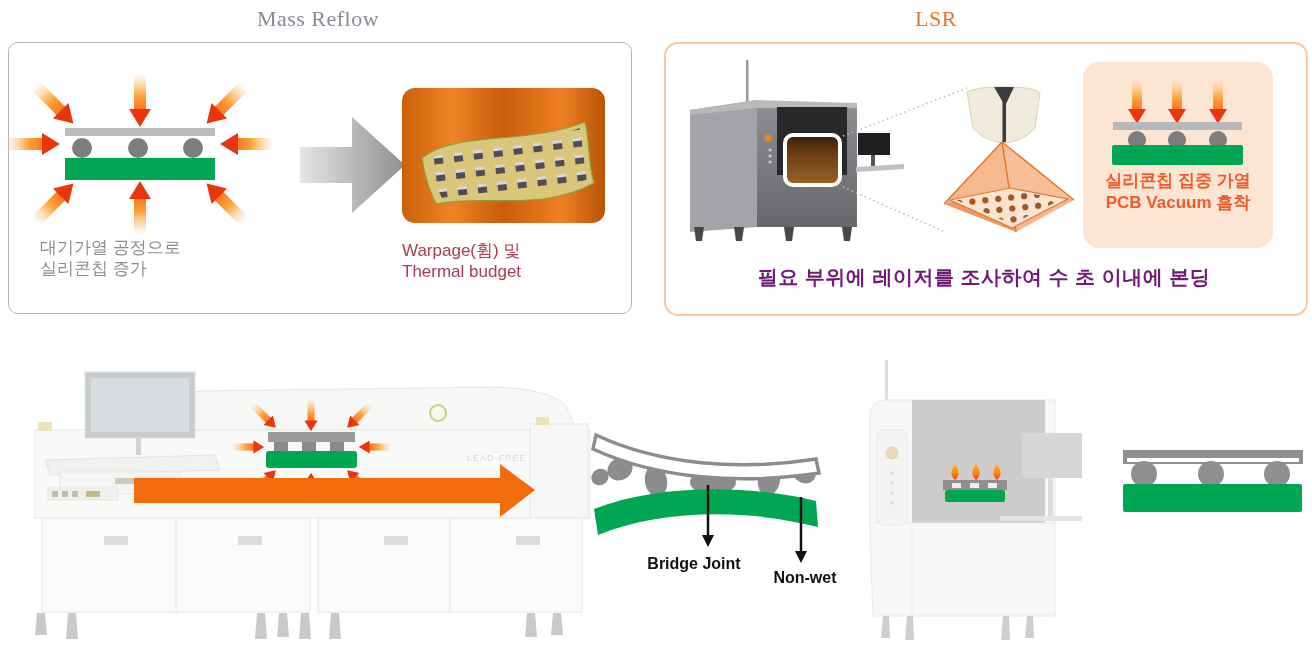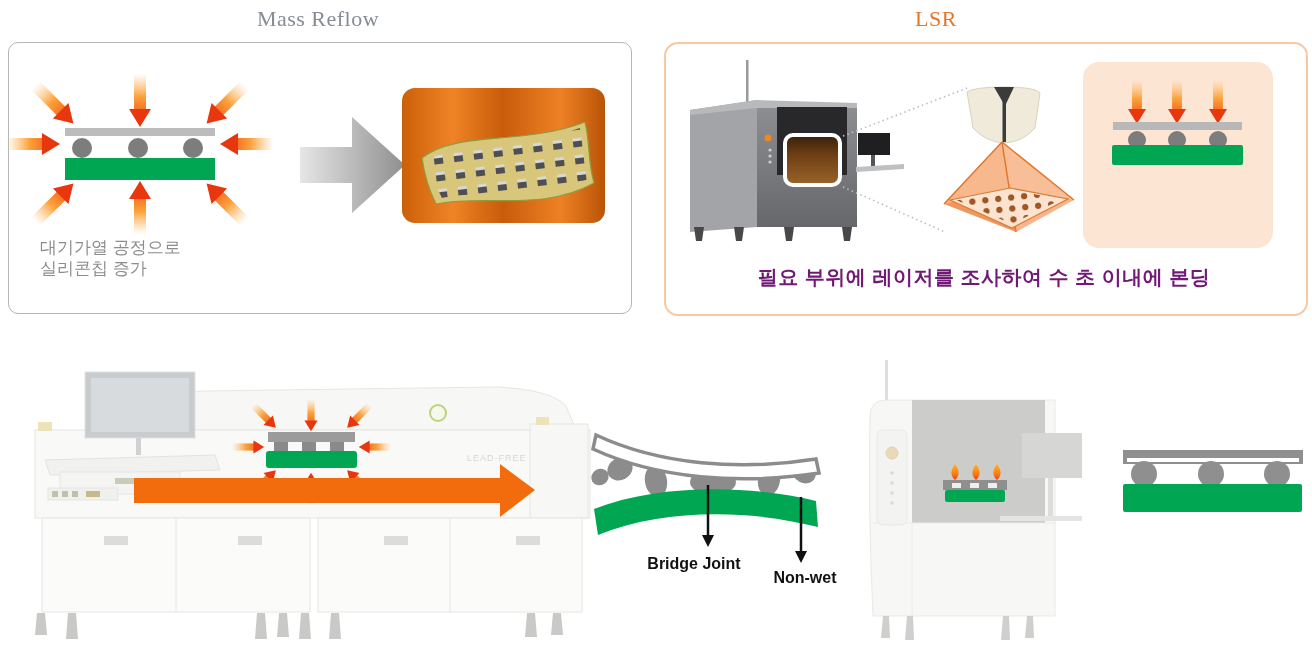--- a/index.html
+++ b/index.html
@@ -163,6 +163,10 @@
     <circle cx="135" cy="78" r="9" fill="#7d7d7d"></circle>
     <rect x="29" y="83" width="131" height="20" rx="2" fill="#00a651"></rect>
   </svg>
+  <div class="callout-text">
+    <div>실리콘칩 집중 가열</div>
+    <div>PCB Vacuum 흡착</div>
+  </div>
 </div>
 
 <div class="abs lsr-desc">필요 부위에 레이저를 조사하여 수 초 이내에 본딩</div>

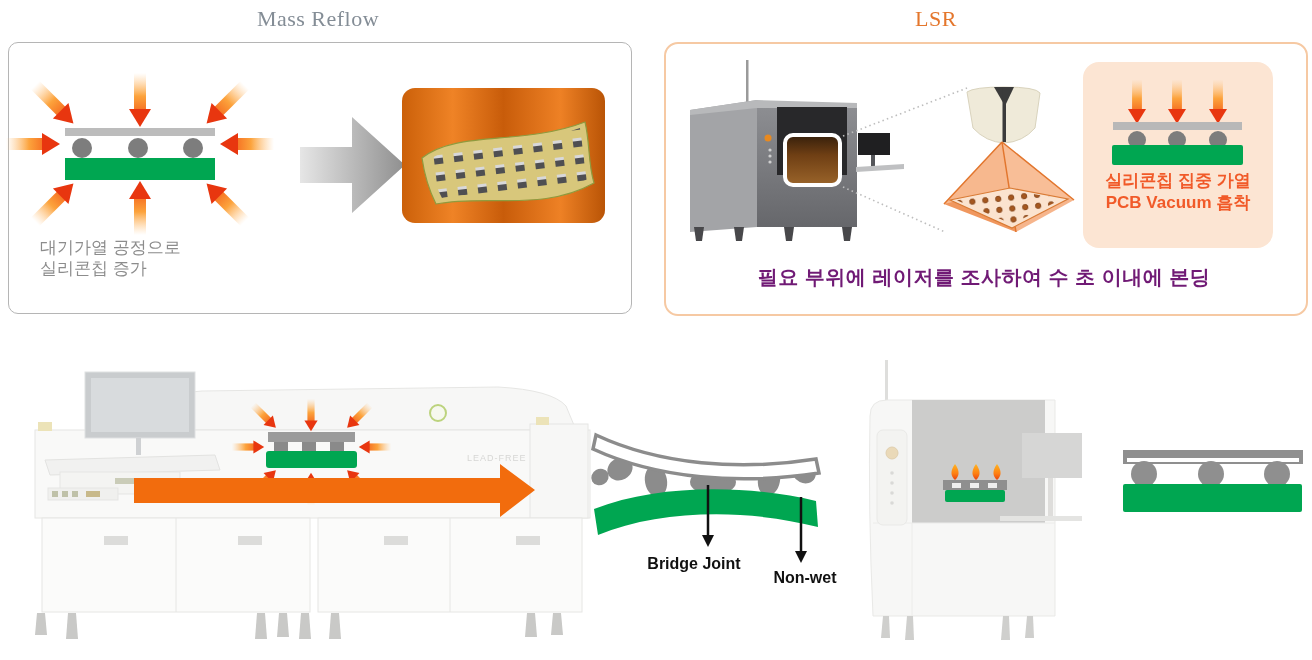--- a/index.html
+++ b/index.html
@@ -109,6 +109,7 @@
 </svg>
 
 <div class="abs cap warp" style="left:402px;top:240px;width:203px">
+  <div>Warpage(휨) 및</div>
 </div>
 
 <div class="abs title lsr">LSR</div>

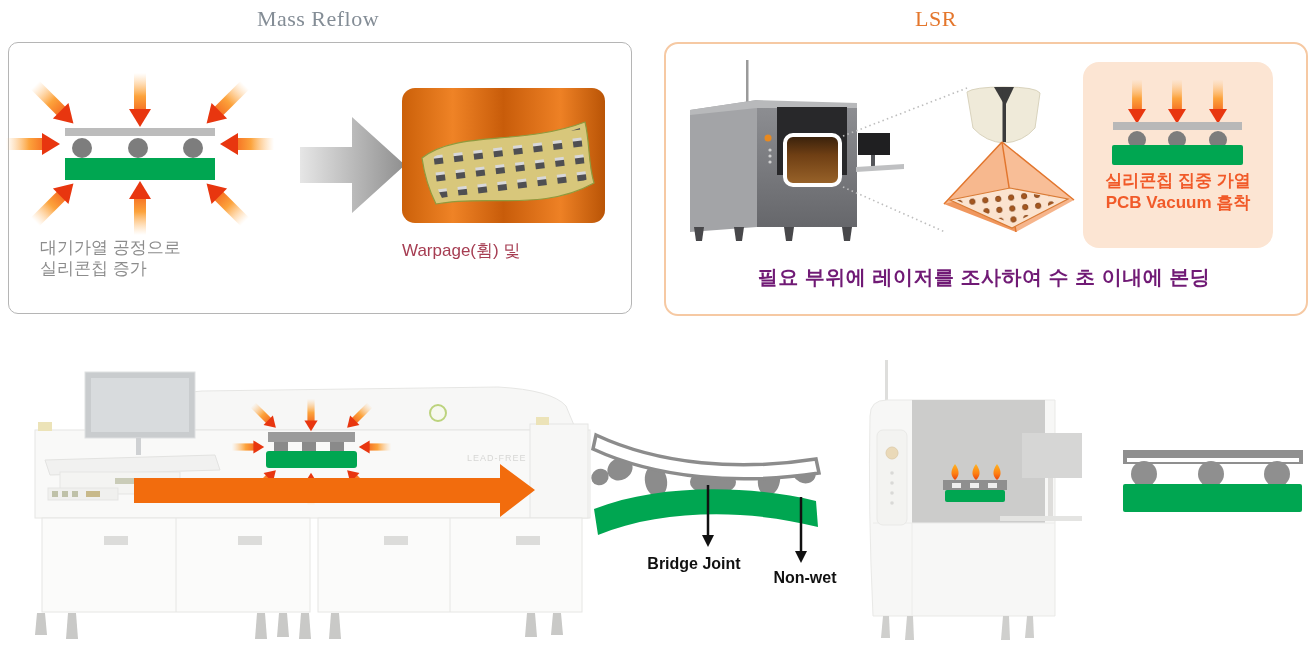--- a/index.html
+++ b/index.html
@@ -110,6 +110,7 @@
 
 <div class="abs cap warp" style="left:402px;top:240px;width:203px">
   <div>Warpage(휨) 및</div>
+  <div>Thermal budget</div>
 </div>
 
 <div class="abs title lsr">LSR</div>

